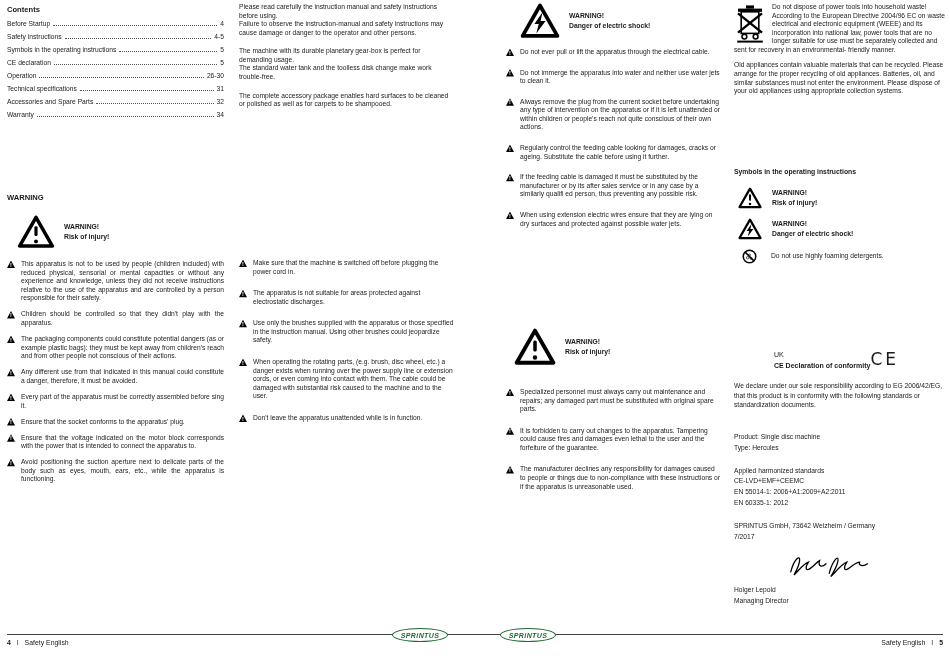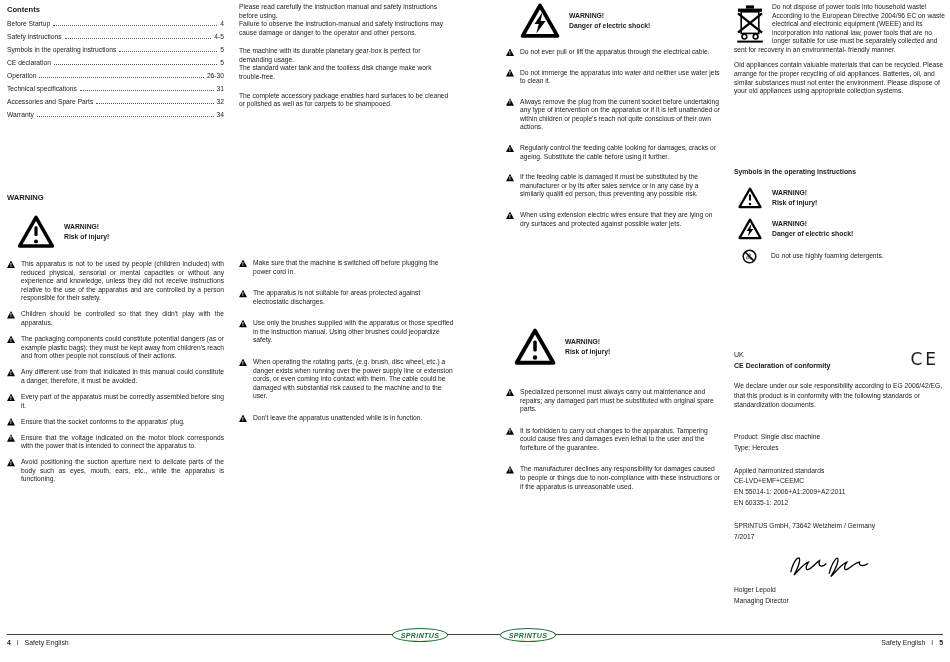--- a/index.html
+++ b/index.html
@@ -53,7 +53,7 @@
   .sym-text{font-size:6.7px}
 
   .ce{position:absolute;left:0;right:0;top:348px}
-  .ce-head{display:flex;justify-content:space-between;align-items:flex-start}
+  .ce-head{display:flex;justify-content:center;align-items:flex-start}
   .ce-uk{font-size:7px}
   .ce-title{font-size:7px;font-weight:bold;margin-top:2px}
   .ce-mark{font-family:"DejaVu Sans",sans-serif;font-size:17px;letter-spacing:3px;line-height:1;margin-right:6px}

